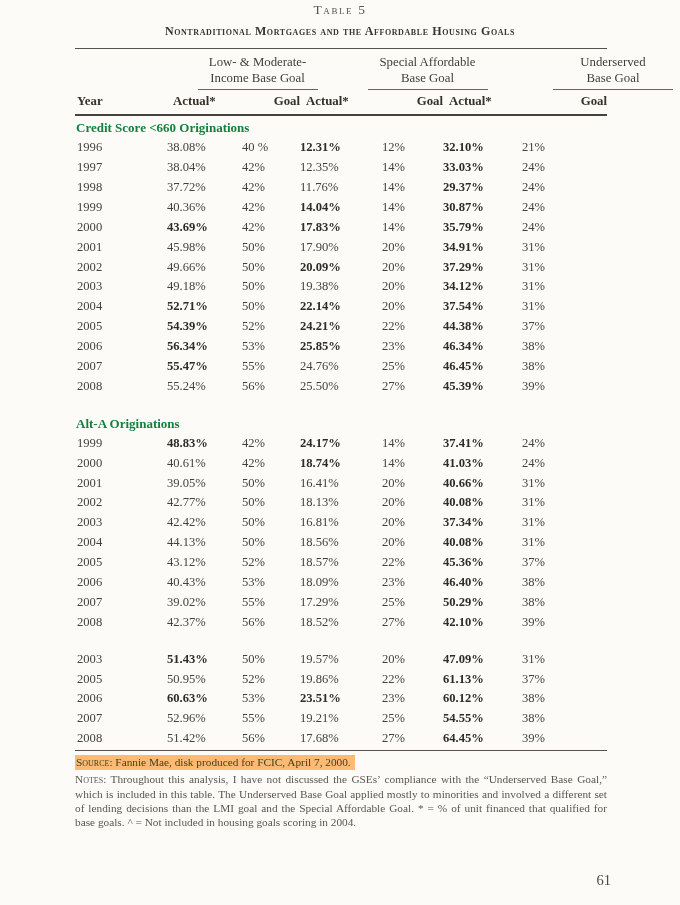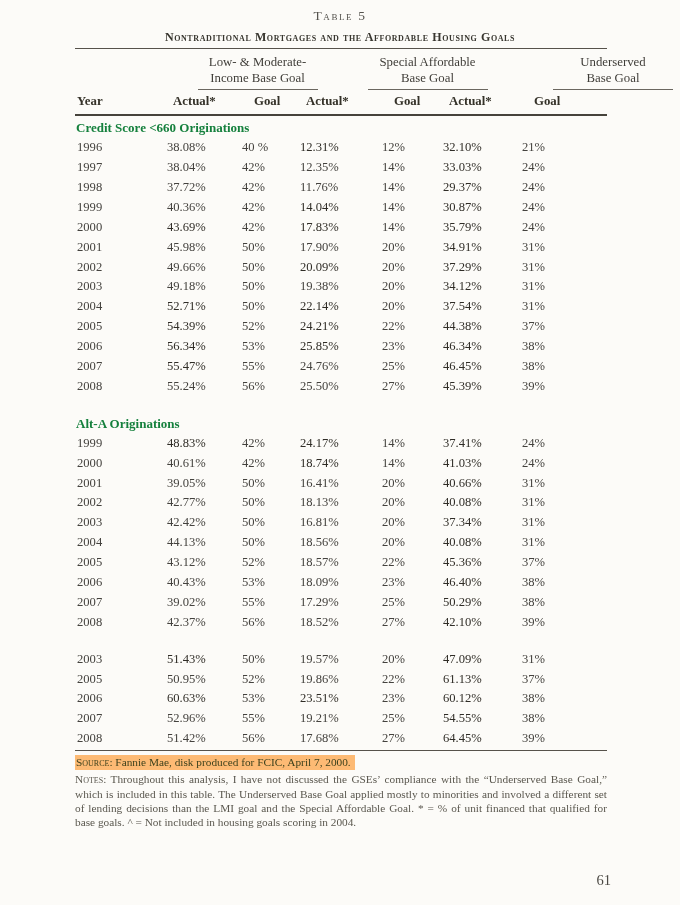--- a/index.html
+++ b/index.html
@@ -11,7 +11,7 @@
     position:relative;
     overflow:hidden;
   }
-  .title-block{position:absolute;top:8px;left:0;width:680px;text-align:center;}
+  .title-block{position:absolute;top:2px;left:0;width:680px;text-align:center;}
   .table-label{
     font-variant:small-caps;font-size:13.5px;letter-spacing:1.6px;color:#55534e;
   }

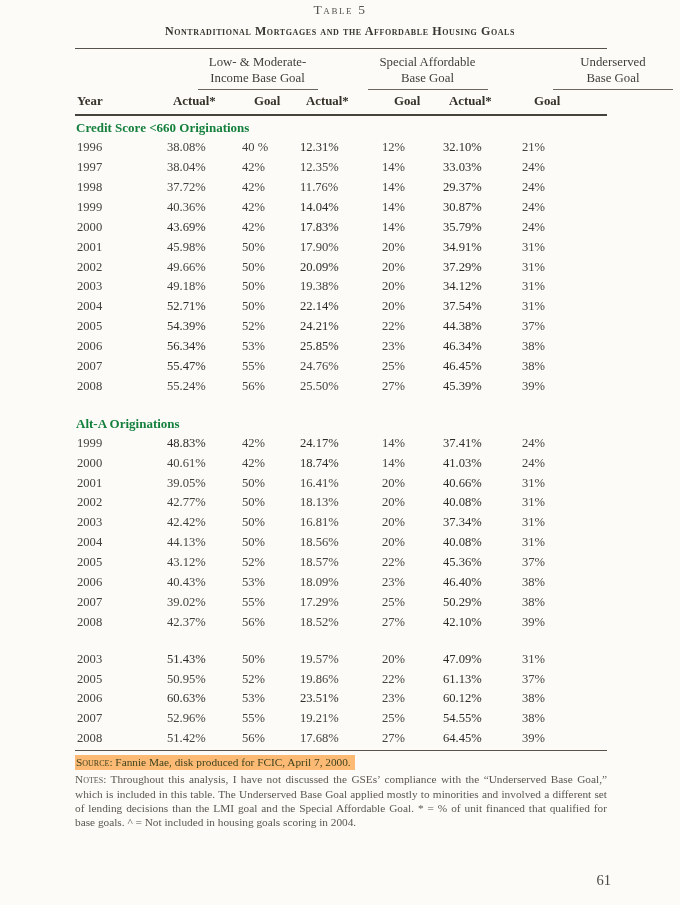--- a/index.html
+++ b/index.html
@@ -29,7 +29,7 @@
   .colhdr-row .hc{font-weight:700;font-size:12.8px;line-height:15px;padding-bottom:3px;color:#353229;}
   .hc.year{padding-left:2px;}
   .hc.actual{padding-left:6px;}
-  .hc.goal{padding-left:12px;}
+  .hc.goal{padding-left:12px;text-align:right;}
   .rule-heavy{border-top:2px solid #46433c;margin-top:2px;}
   .sections{}
   .section{margin-top:2px;}

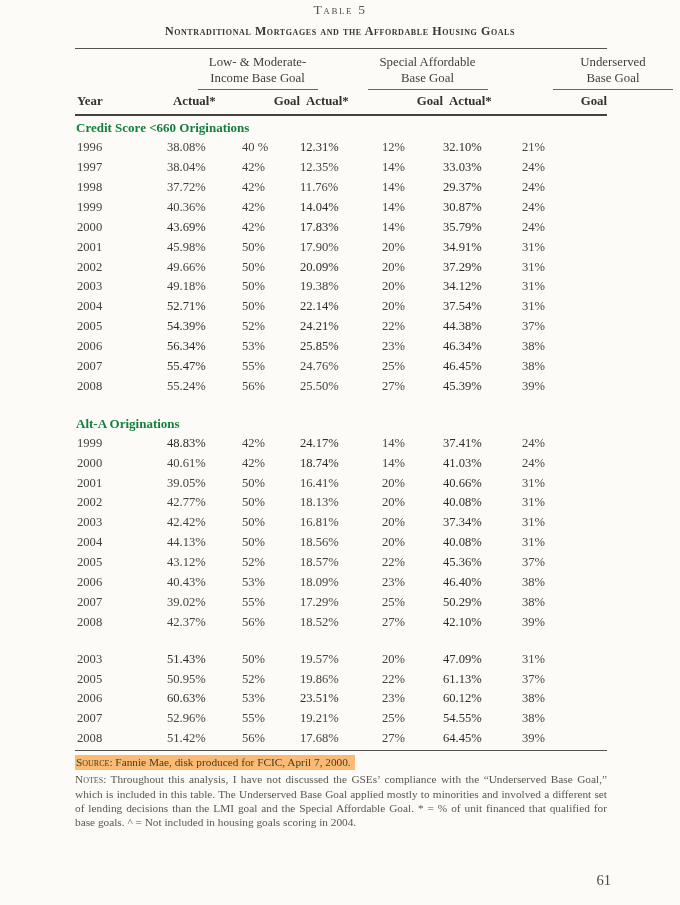--- a/index.html
+++ b/index.html
@@ -38,7 +38,7 @@
   .trow{height:19.9px;line-height:19.9px;font-size:12.6px;}
   .trow .cell{overflow:hidden;white-space:nowrap;}
   .cell.year{padding-left:2px;}
-  .cell.bold{font-weight:400;color:#2f2c26;}
+  .cell.bold{font-weight:700;color:#2f2c26;}
   .rule-bottom{border-top:1.4px solid #56524b;margin-top:1px;}
   .source-line{margin-top:4px;font-size:11.3px;line-height:14px;}
   .source-highlight{display:inline-block;padding:0 4px 1px 1px;color:#3d411c;}

